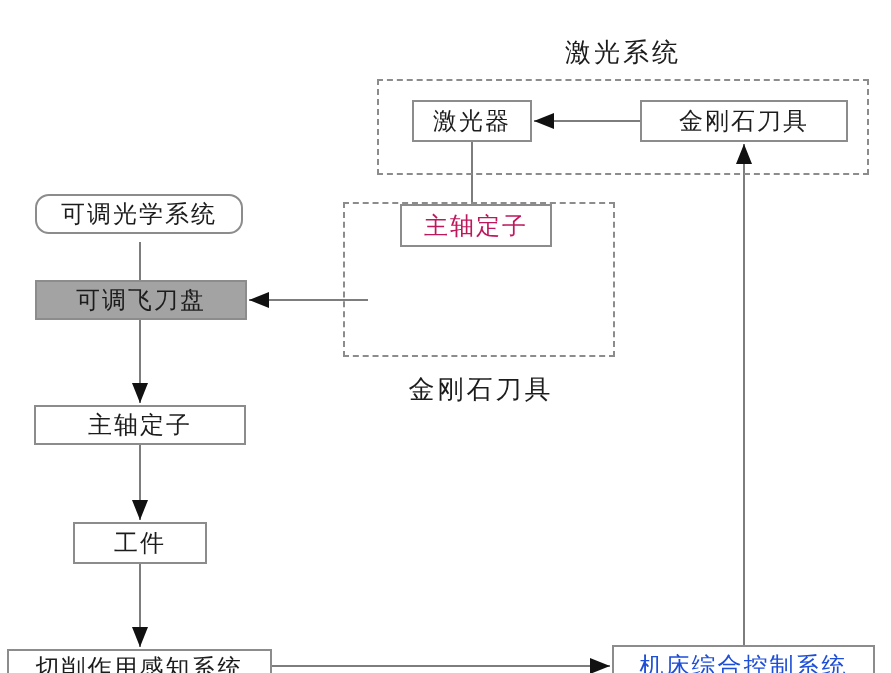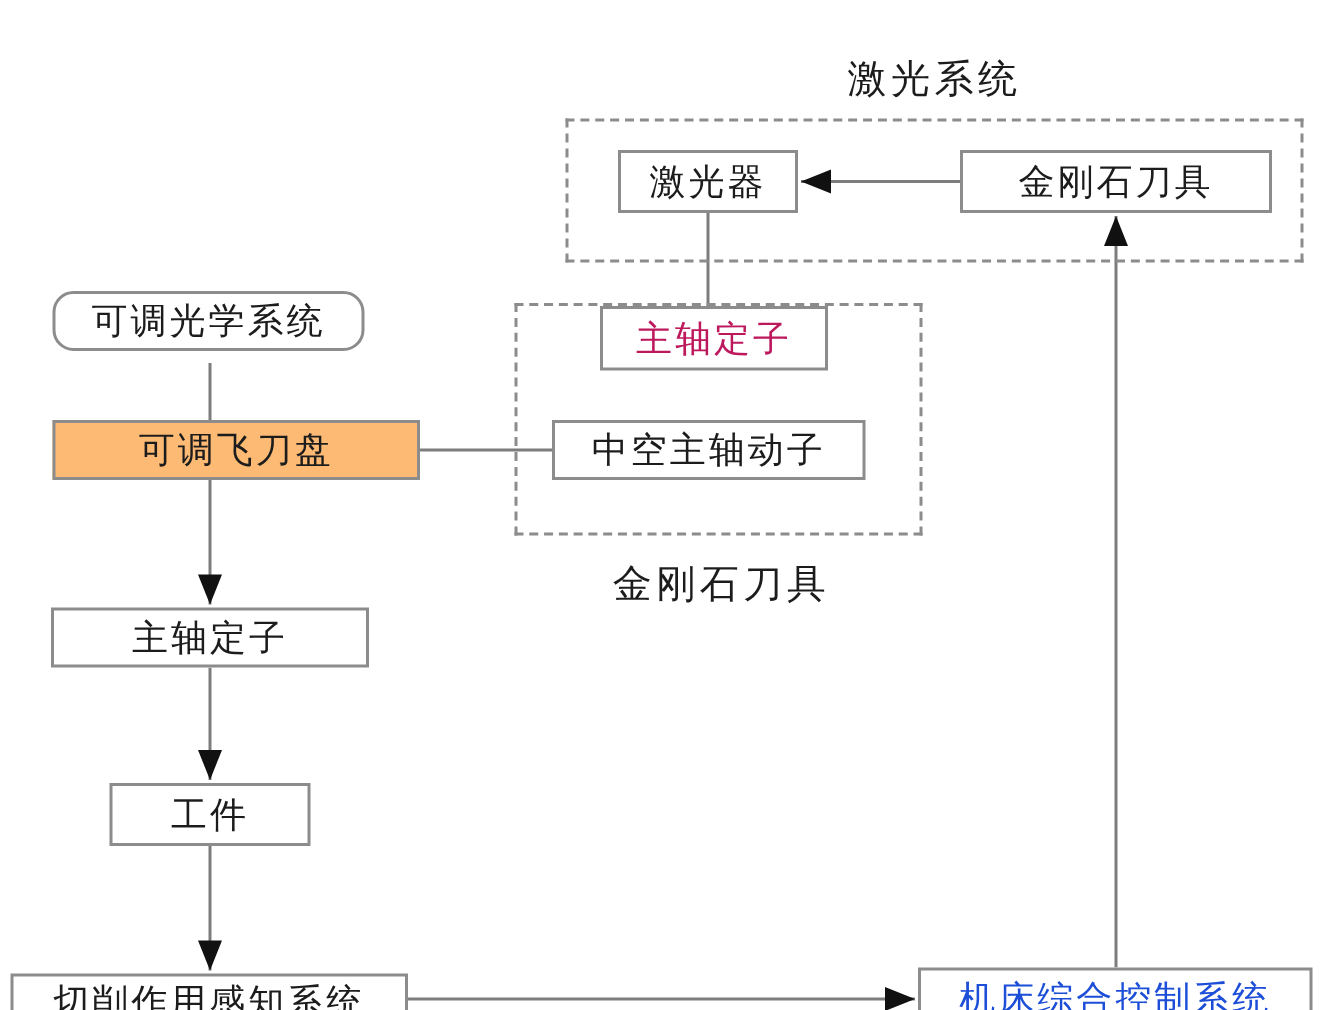--- a/index.html
+++ b/index.html
@@ -88,7 +88,7 @@
     <div class="node" style="left: 400px; top: 172px; width: 152px; height: 43px; border-color: rgb(140, 140, 140); background: rgb(255, 255, 255); color: #be185d;">主轴定子</div>
     <div class="node" style="left: 368px; top: 248px; width: 209px; height: 40px; border-color: rgb(140, 140, 140); background: rgb(255, 255, 255); color: rgb(28, 28, 28);">中空主轴动子</div>
     <div class="node" style="left: 35px; top: 162px; width: 208px; height: 40px; border-color: rgb(140, 140, 140); background: rgb(255, 255, 255); color: rgb(28, 28, 28); border-radius: 14px;">可调光学系统</div>
-    <div class="node" style="left: 35px; top: 248px; width: 245px; height: 40px; border-color: rgb(140, 140, 140); background: #fdba74; color: rgb(28, 28, 28);">可调飞刀盘</div>
+    <div class="node" style="left: 35px; top: 248px; width: 212px; height: 40px; border-color: rgb(140, 140, 140); background: #a3a3a3; color: rgb(28, 28, 28);">可调飞刀盘</div>
     <div class="node" style="left: 34px; top: 373px; width: 212px; height: 40px; border-color: rgb(140, 140, 140); background: rgb(255, 255, 255); color: rgb(28, 28, 28);">主轴定子</div>
     <div class="node" style="left: 73px; top: 490px; width: 134px; height: 42px; border-color: rgb(140, 140, 140); background: rgb(255, 255, 255); color: rgb(28, 28, 28);">工件</div>
     <div class="node" style="left: 7px; top: 617px; width: 265px; height: 38px; border-color: rgb(140, 140, 140); background: rgb(255, 255, 255); color: rgb(28, 28, 28);">切削作用感知系统</div>

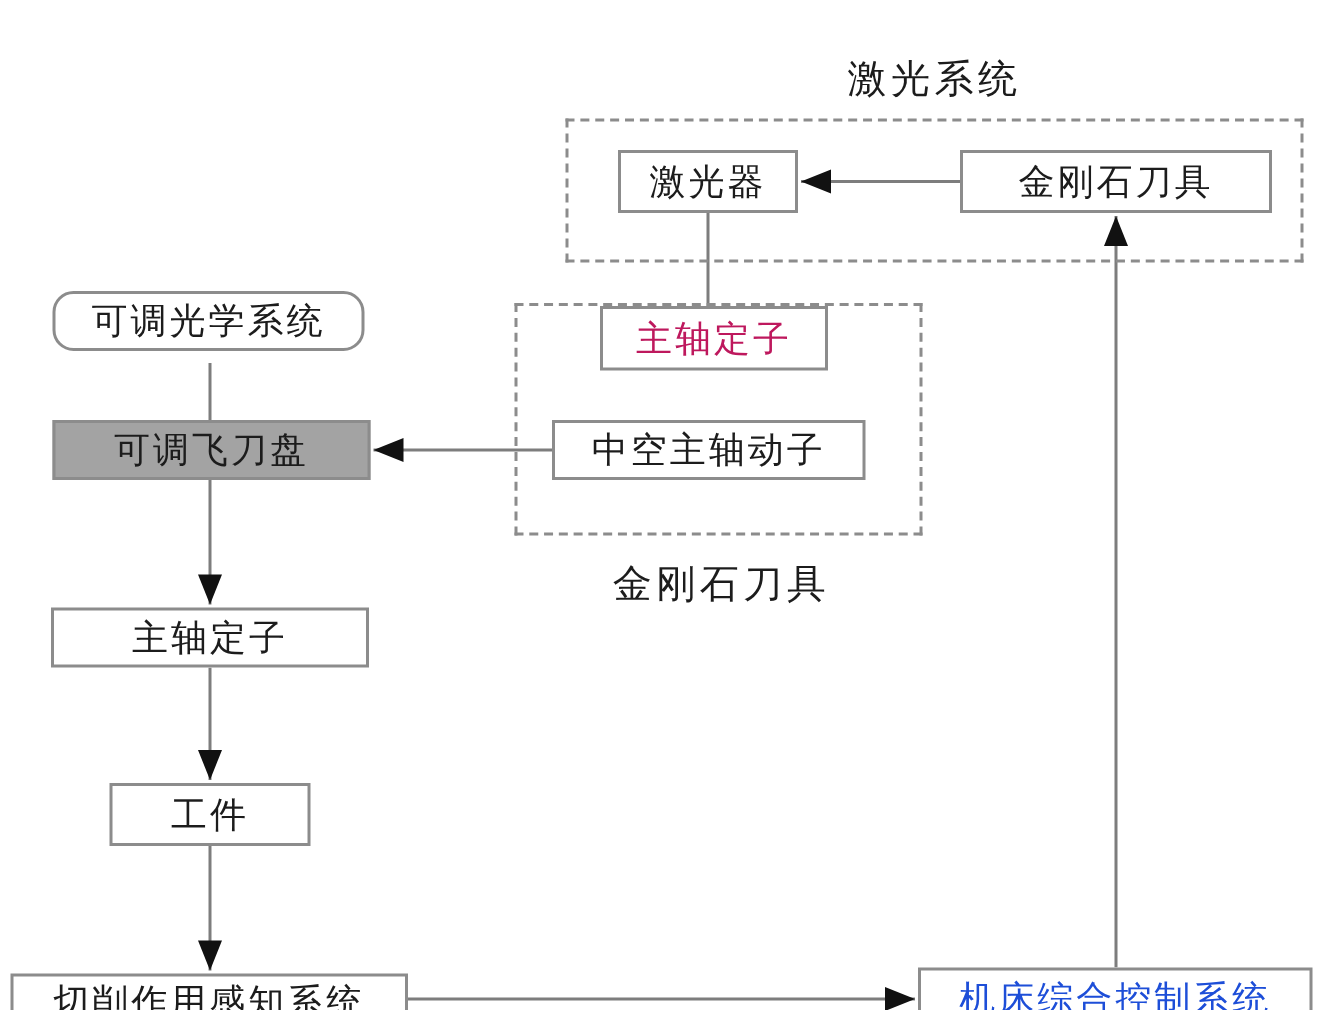--- a/index.html
+++ b/index.html
@@ -86,7 +86,6 @@
     <div class="node" style="left: 412px; top: 68px; width: 120px; height: 42px; border-color: rgb(140, 140, 140); background: rgb(255, 255, 255); color: rgb(28, 28, 28);">激光器</div>
     <div class="node" style="left: 640px; top: 68px; width: 208px; height: 42px; border-color: rgb(140, 140, 140); background: rgb(255, 255, 255); color: rgb(28, 28, 28);">金刚石刀具</div>
     <div class="node" style="left: 400px; top: 172px; width: 152px; height: 43px; border-color: rgb(140, 140, 140); background: rgb(255, 255, 255); color: #be185d;">主轴定子</div>
-    <div class="node" style="left: 368px; top: 248px; width: 209px; height: 40px; border-color: rgb(140, 140, 140); background: rgb(255, 255, 255); color: rgb(28, 28, 28);">中空主轴动子</div>
     <div class="node" style="left: 35px; top: 162px; width: 208px; height: 40px; border-color: rgb(140, 140, 140); background: rgb(255, 255, 255); color: rgb(28, 28, 28); border-radius: 14px;">可调光学系统</div>
     <div class="node" style="left: 35px; top: 248px; width: 212px; height: 40px; border-color: rgb(140, 140, 140); background: #a3a3a3; color: rgb(28, 28, 28);">可调飞刀盘</div>
     <div class="node" style="left: 34px; top: 373px; width: 212px; height: 40px; border-color: rgb(140, 140, 140); background: rgb(255, 255, 255); color: rgb(28, 28, 28);">主轴定子</div>

